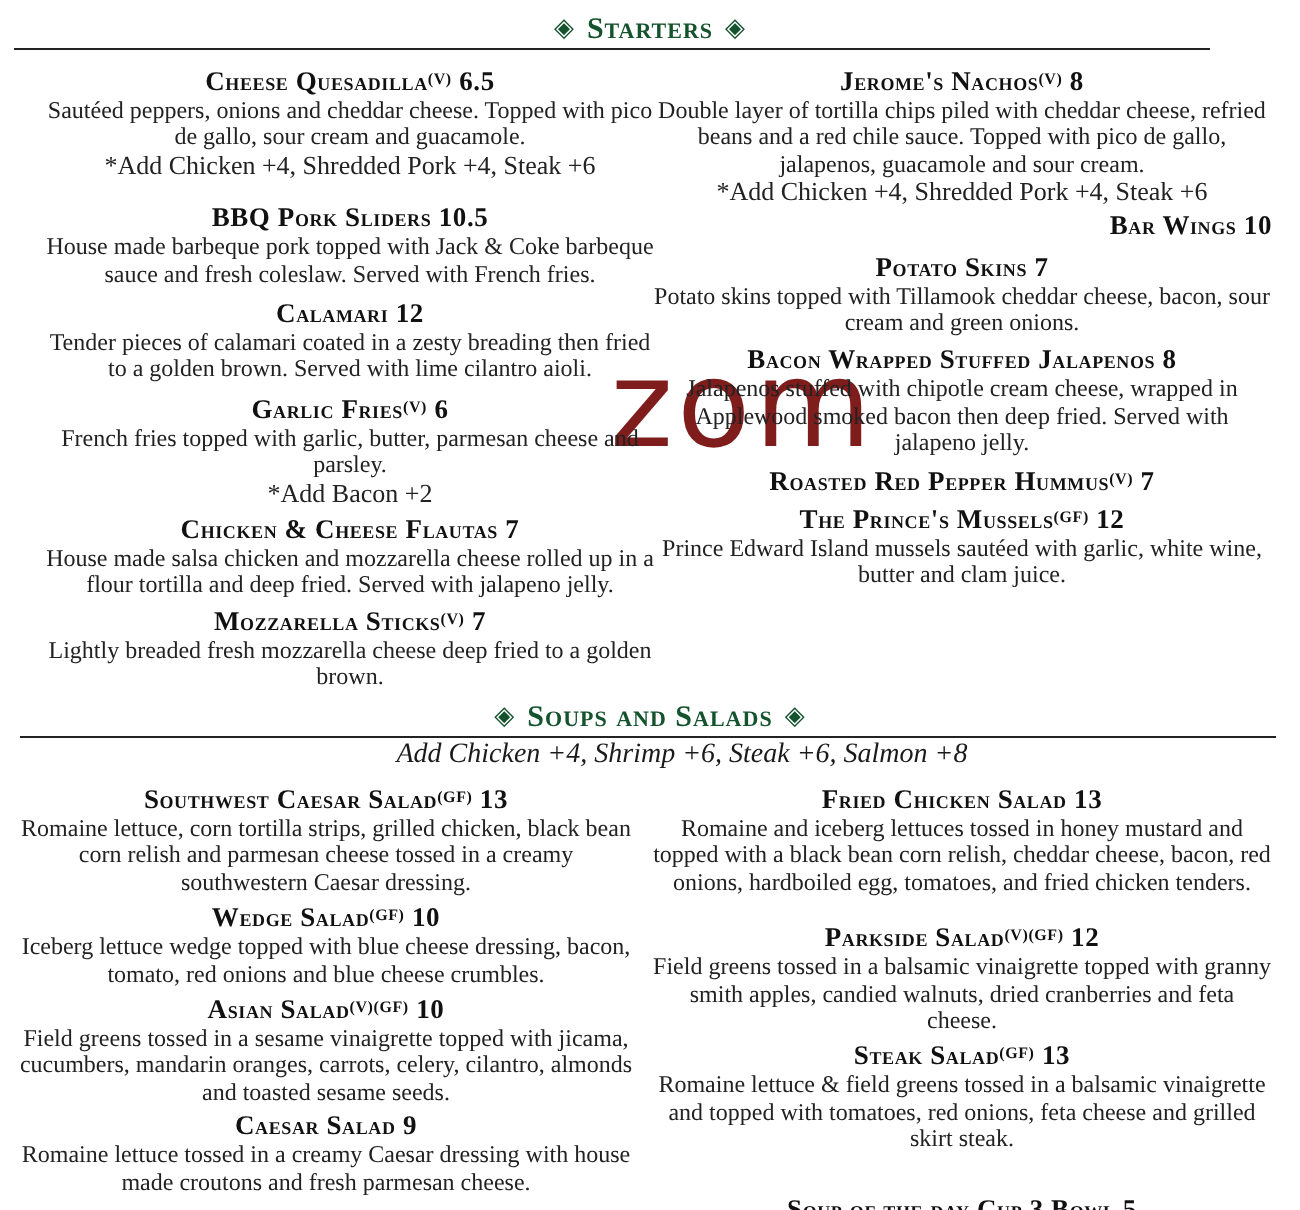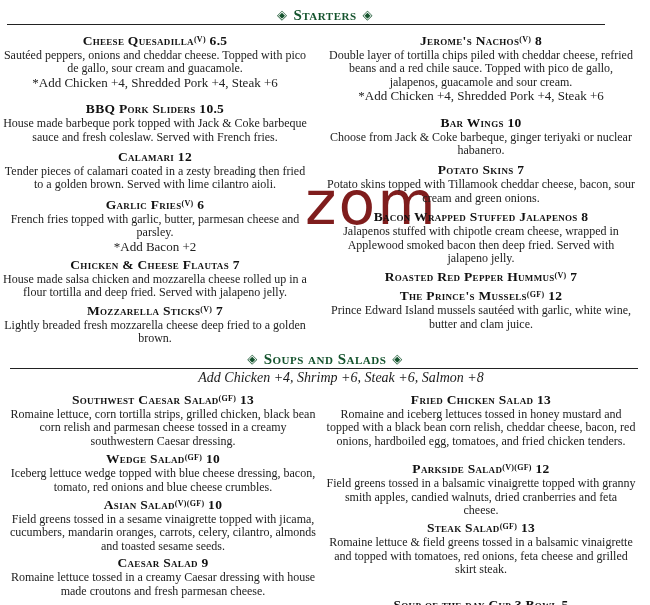--- a/index.html
+++ b/index.html
@@ -40,7 +40,7 @@
 </div>
 <div class="rule" style="top:24px; left:7px; width:598px;"></div>
 
-<div class="col" id="st-left" style="left:0; top:33px; width:310px;">
+<div class="col" id="st-left" style="left:20px; top:33px; width:310px;">
     <div class="item">
       <div class="item-name"><span>Cheese Quesadilla</span><sup>(V)</sup> <span> 6.5</span></div>
       <div class="item-desc">Sautéed peppers, onions and cheddar cheese. Topped with pico de gallo, sour cream and guacamole.</div>

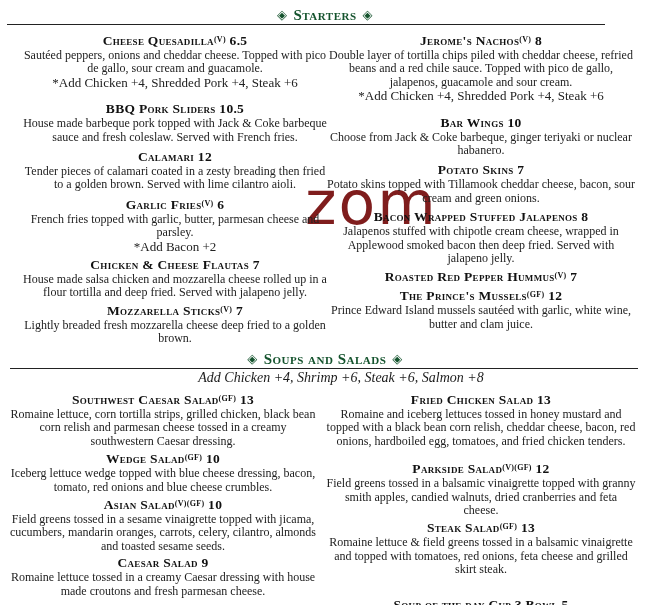--- a/index.html
+++ b/index.html
@@ -74,7 +74,7 @@
       <div class="item-desc">Double layer of tortilla chips piled with cheddar cheese, refried beans and a red chile sauce. Topped with pico de gallo, jalapenos, guacamole and sour cream.</div>
       <div class="item-addon">*Add Chicken +4, Shredded Pork +4, Steak +6</div>
     </div>
-    <div class="item" style="margin-top: 12px;">
+    <div class="item" style="margin-top: 2px; text-align: right;">
       <div class="item-name"><span>Bar Wings</span> <span> 10</span></div>
       <div class="item-desc">Choose from Jack &amp; Coke barbeque, ginger teriyaki or nuclear habanero.</div>
     </div>

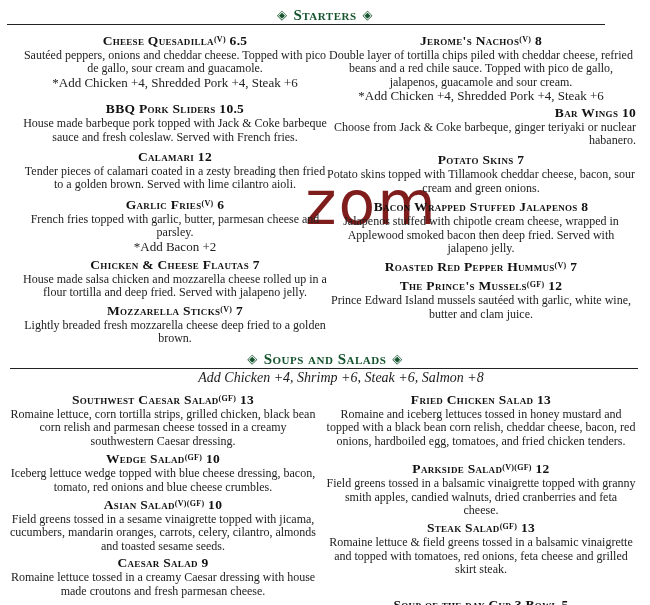--- a/index.html
+++ b/index.html
@@ -76,7 +76,6 @@
     </div>
     <div class="item" style="margin-top: 2px; text-align: right;">
       <div class="item-name"><span>Bar Wings</span> <span> 10</span></div>
-      <div class="item-desc">Choose from Jack &amp; Coke barbeque, ginger teriyaki or nuclear habanero.</div>
     </div>
     <div class="item" style="margin-top: 5px;">
       <div class="item-name"><span>Potato Skins</span> <span> 7</span></div>

